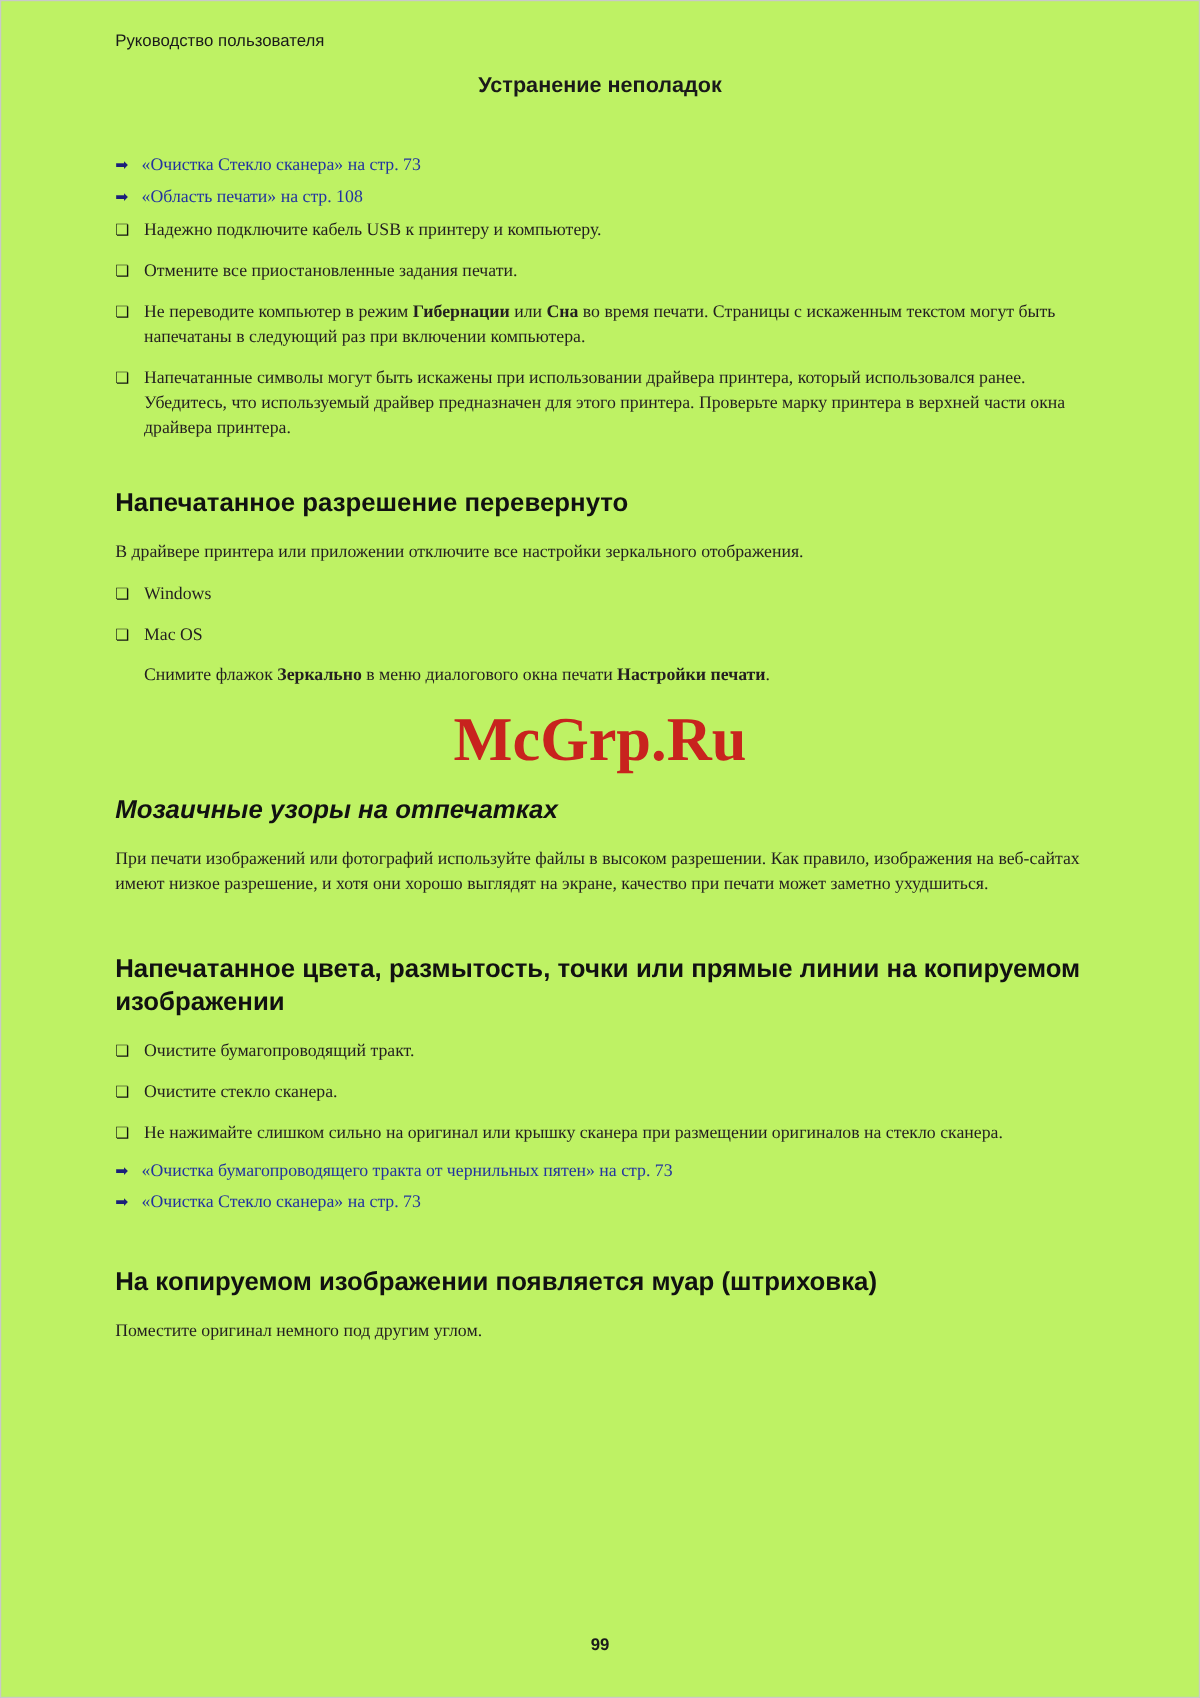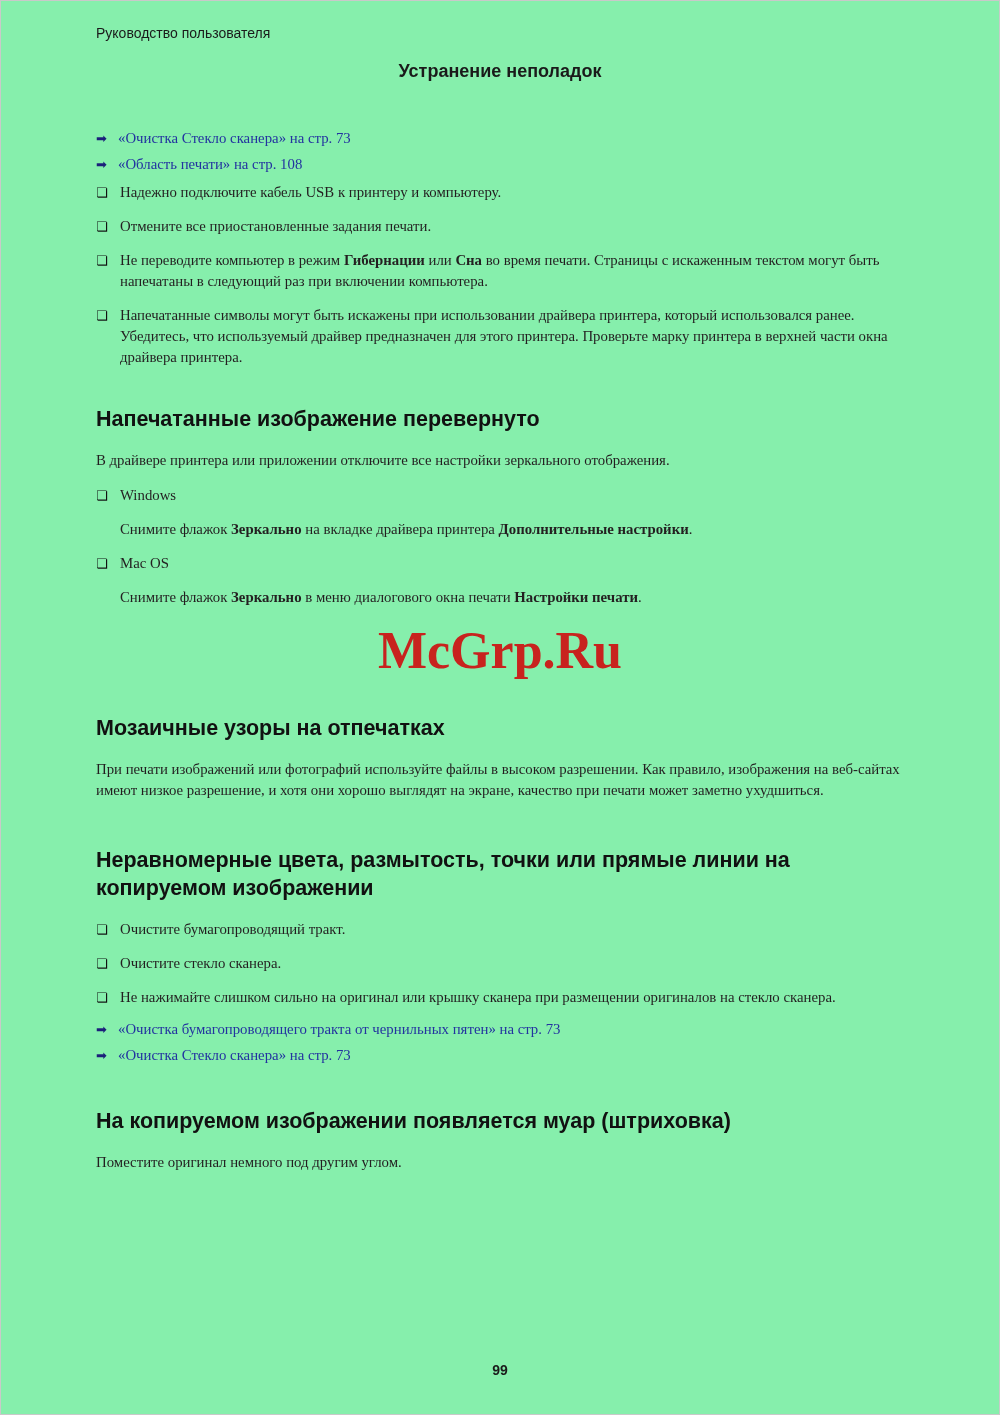--- a/index.html
+++ b/index.html
@@ -9,7 +9,7 @@
     height: 1415px;
     box-sizing: border-box;
     margin: 0 auto;
-    background: #86efac;
+    background: #bef264;
     border: 1px solid #c9c9c9;
     padding: 24px 95px 0 95px;
     font-family: "Liberation Serif", serif;

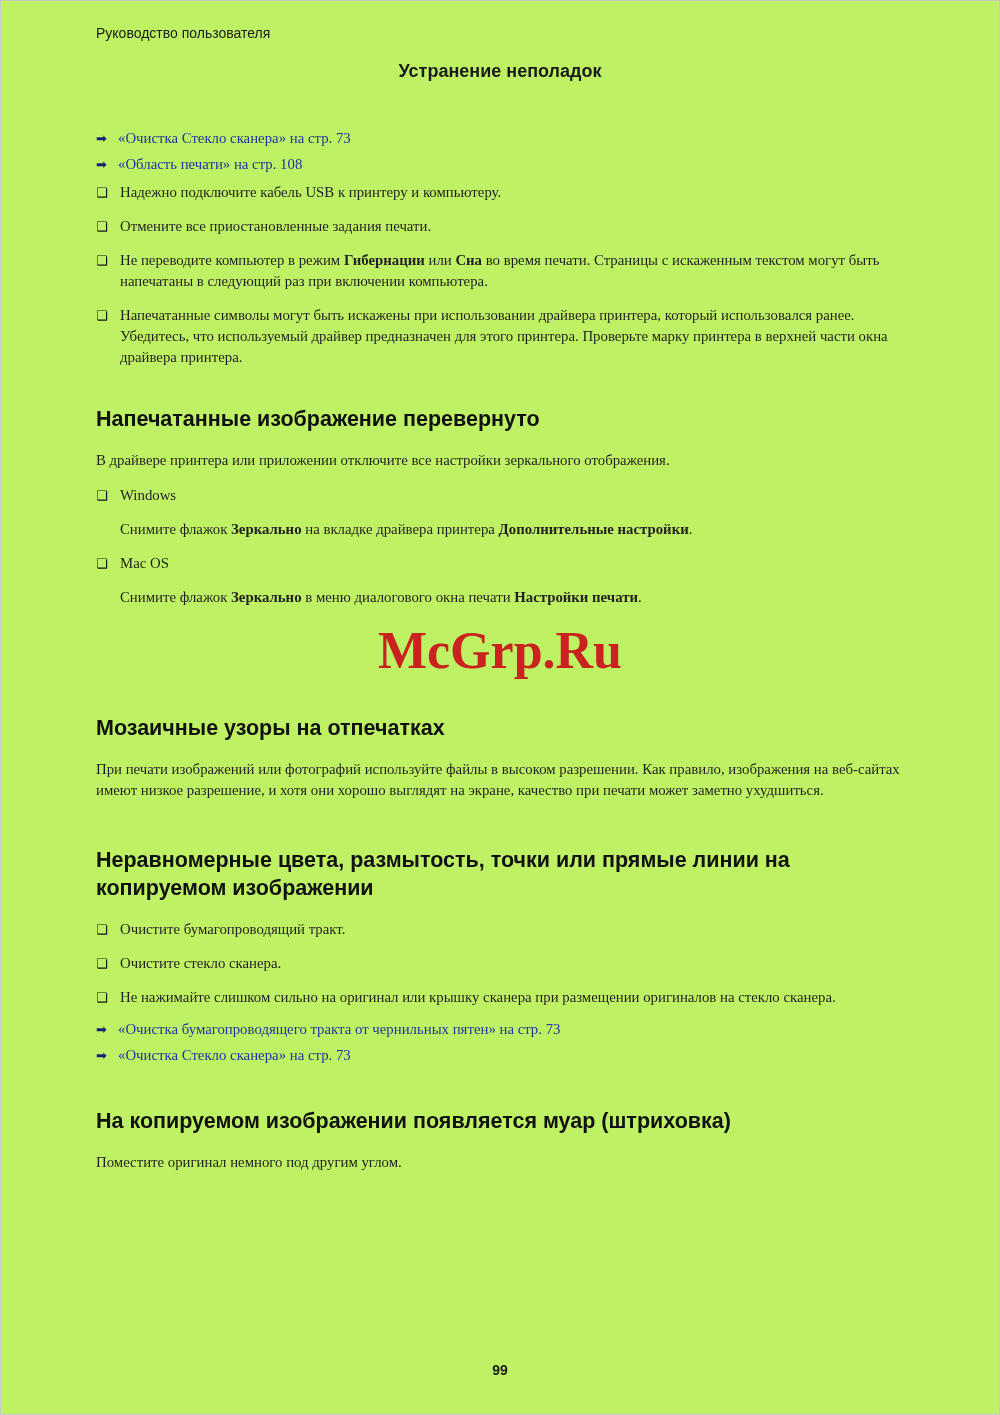--- a/index.html
+++ b/index.html
@@ -138,7 +138,7 @@
     <span class="txt">Напечатанные символы могут быть искажены при использовании драйвера принтера, который использовался ранее. Убедитесь, что используемый драйвер предназначен для этого принтера. Проверьте марку принтера в верхней части окна драйвера принтера.</span>
   </div>
 
-  <div class="section-title">Напечатанные изображение перевернуто</div>
+  <div class="section-title">Напечатанное разрешение перевернуто</div>
   <p class="body-text">В драйвере принтера или приложении отключите все настройки зеркального отображения.</p>
 
   <div class="bullet">

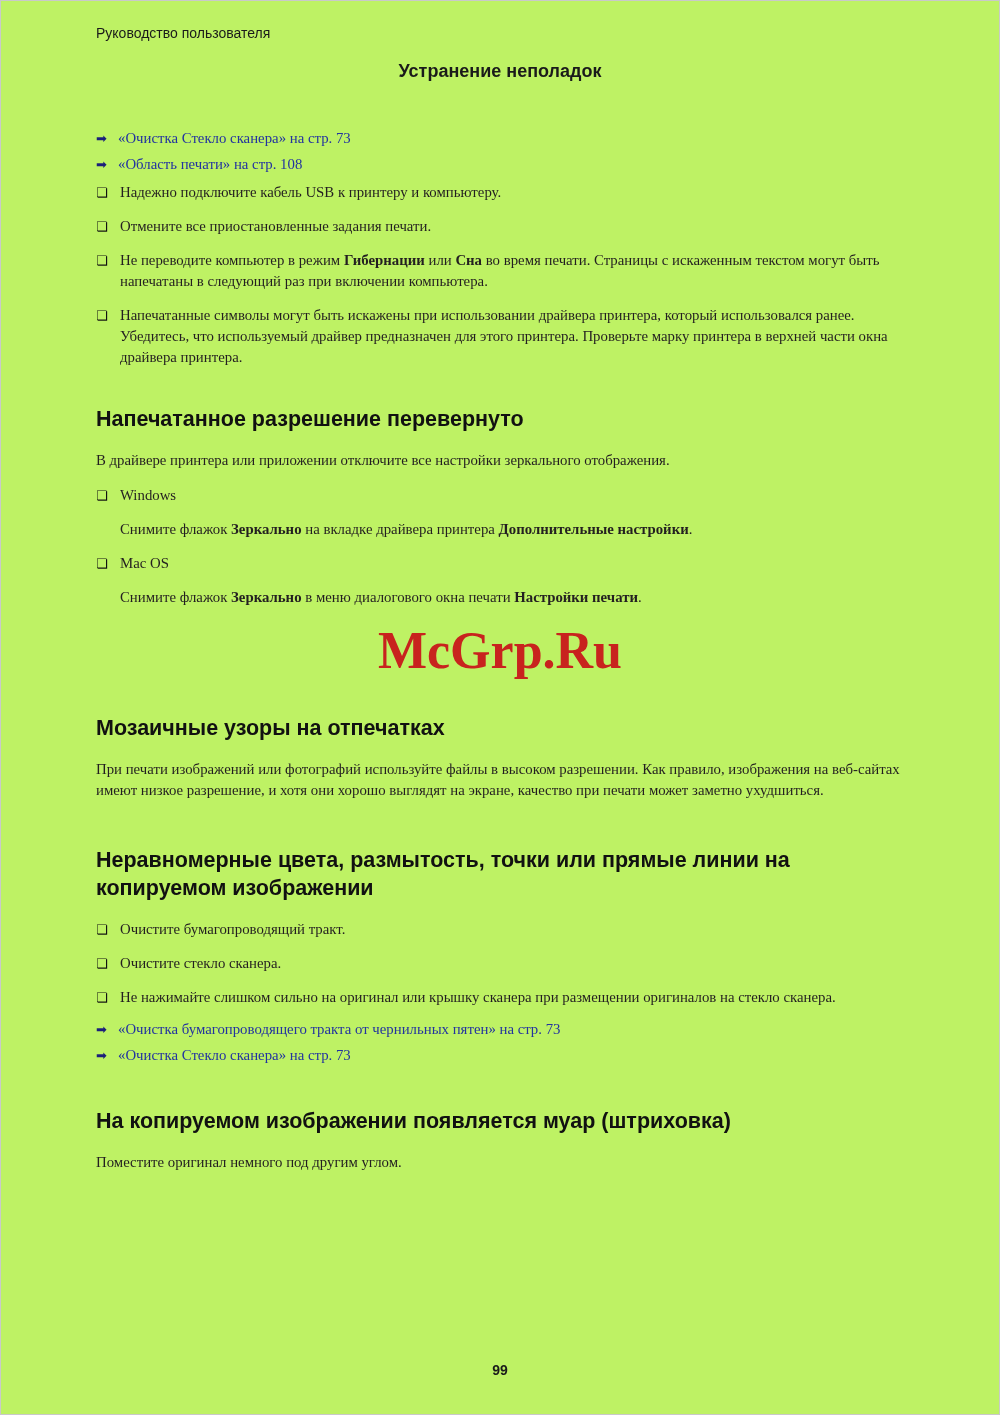--- a/index.html
+++ b/index.html
@@ -145,7 +145,6 @@
     <span class="glyph">❏</span>
     <span class="txt">Windows</span>
   </div>
-  <div class="sub-line"><span>Снимите флажок </span><b>Зеркально</b><span> на вкладке драйвера принтера </span><b>Дополнительные настройки</b><span>.</span></div>
 
   <div class="bullet">
     <span class="glyph">❏</span>

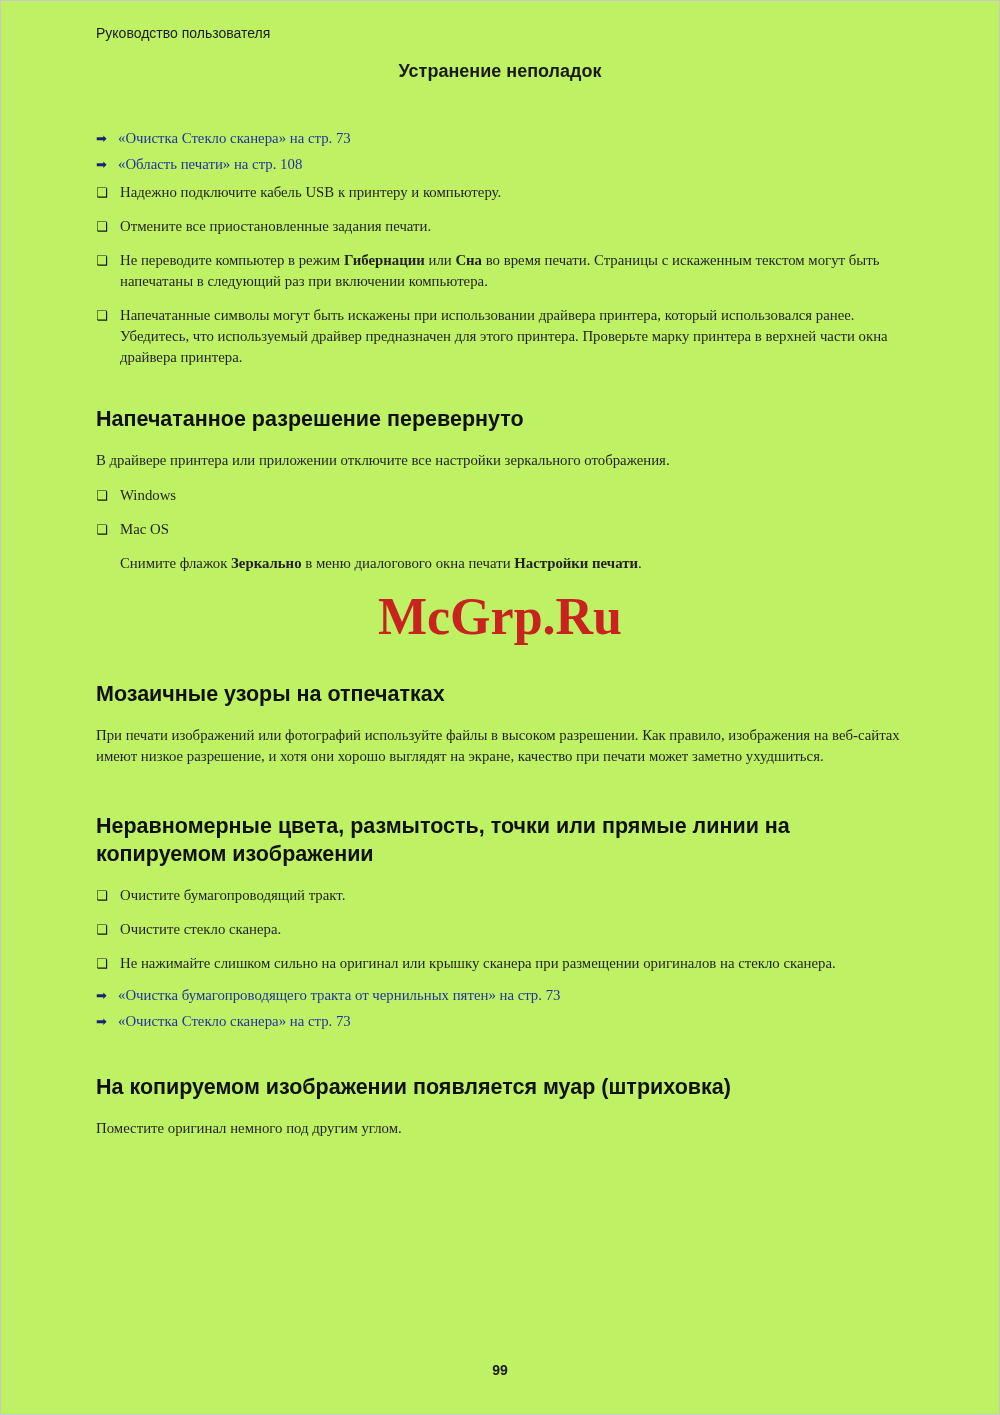--- a/index.html
+++ b/index.html
@@ -154,7 +154,7 @@
 
   <div class="watermark">McGrp.Ru</div>
 
-  <div class="section-title" style="margin-top:35px;">Мозаичные узоры на отпечатках</div>
+  <div class="section-title" style="margin-top:16px;font-style:italic;">Мозаичные узоры на отпечатках</div>
   <p class="body-text">При печати изображений или фотографий используйте файлы в высоком разрешении. Как правило, изображения на веб-сайтах имеют низкое разрешение, и хотя они хорошо выглядят на экране, качество при печати может заметно ухудшиться.</p>
 
   <div class="section-title" style="margin-top:46px;">Неравномерные цвета, размытость, точки или прямые линии на копируемом изображении</div>

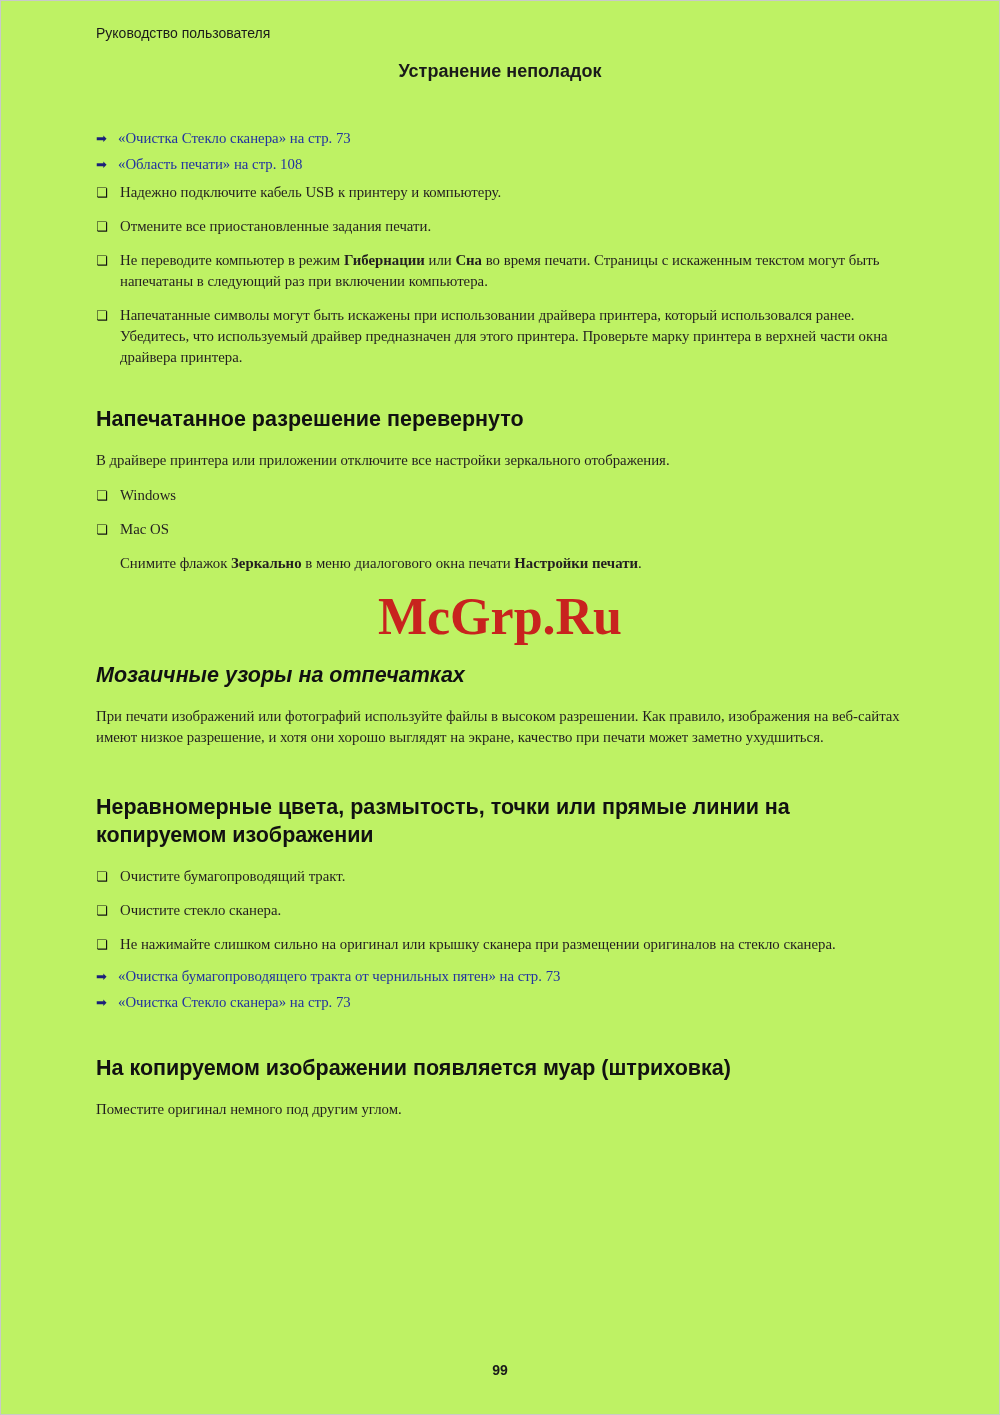--- a/index.html
+++ b/index.html
@@ -157,7 +157,7 @@
   <div class="section-title" style="margin-top:16px;font-style:italic;">Мозаичные узоры на отпечатках</div>
   <p class="body-text">При печати изображений или фотографий используйте файлы в высоком разрешении. Как правило, изображения на веб-сайтах имеют низкое разрешение, и хотя они хорошо выглядят на экране, качество при печати может заметно ухудшиться.</p>
 
-  <div class="section-title" style="margin-top:46px;">Неравномерные цвета, размытость, точки или прямые линии на копируемом изображении</div>
+  <div class="section-title" style="margin-top:46px;">Напечатанное цвета, размытость, точки или прямые линии на копируемом изображении</div>
 
   <div class="bullet">
     <span class="glyph">❏</span>

